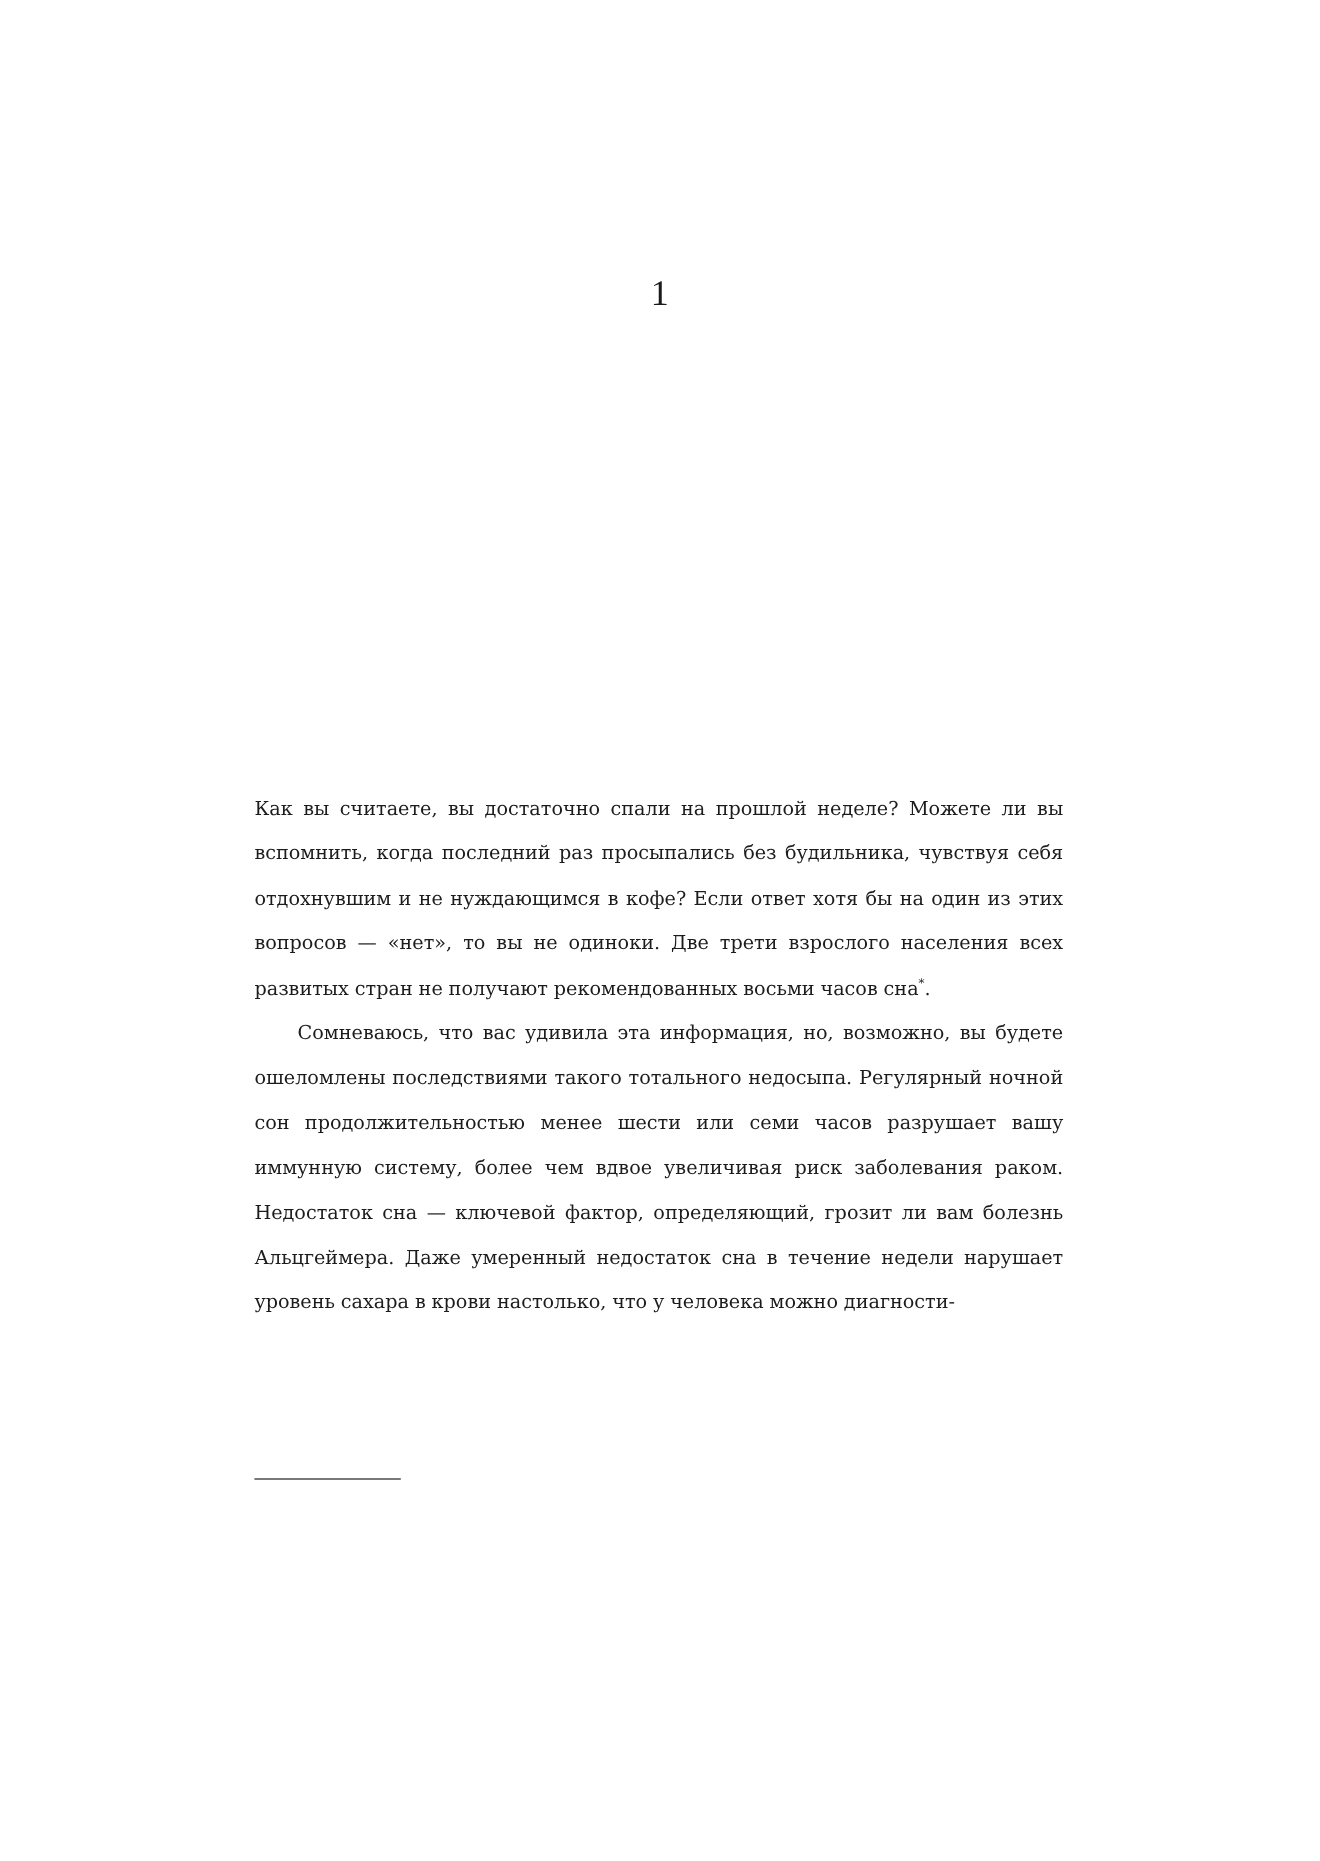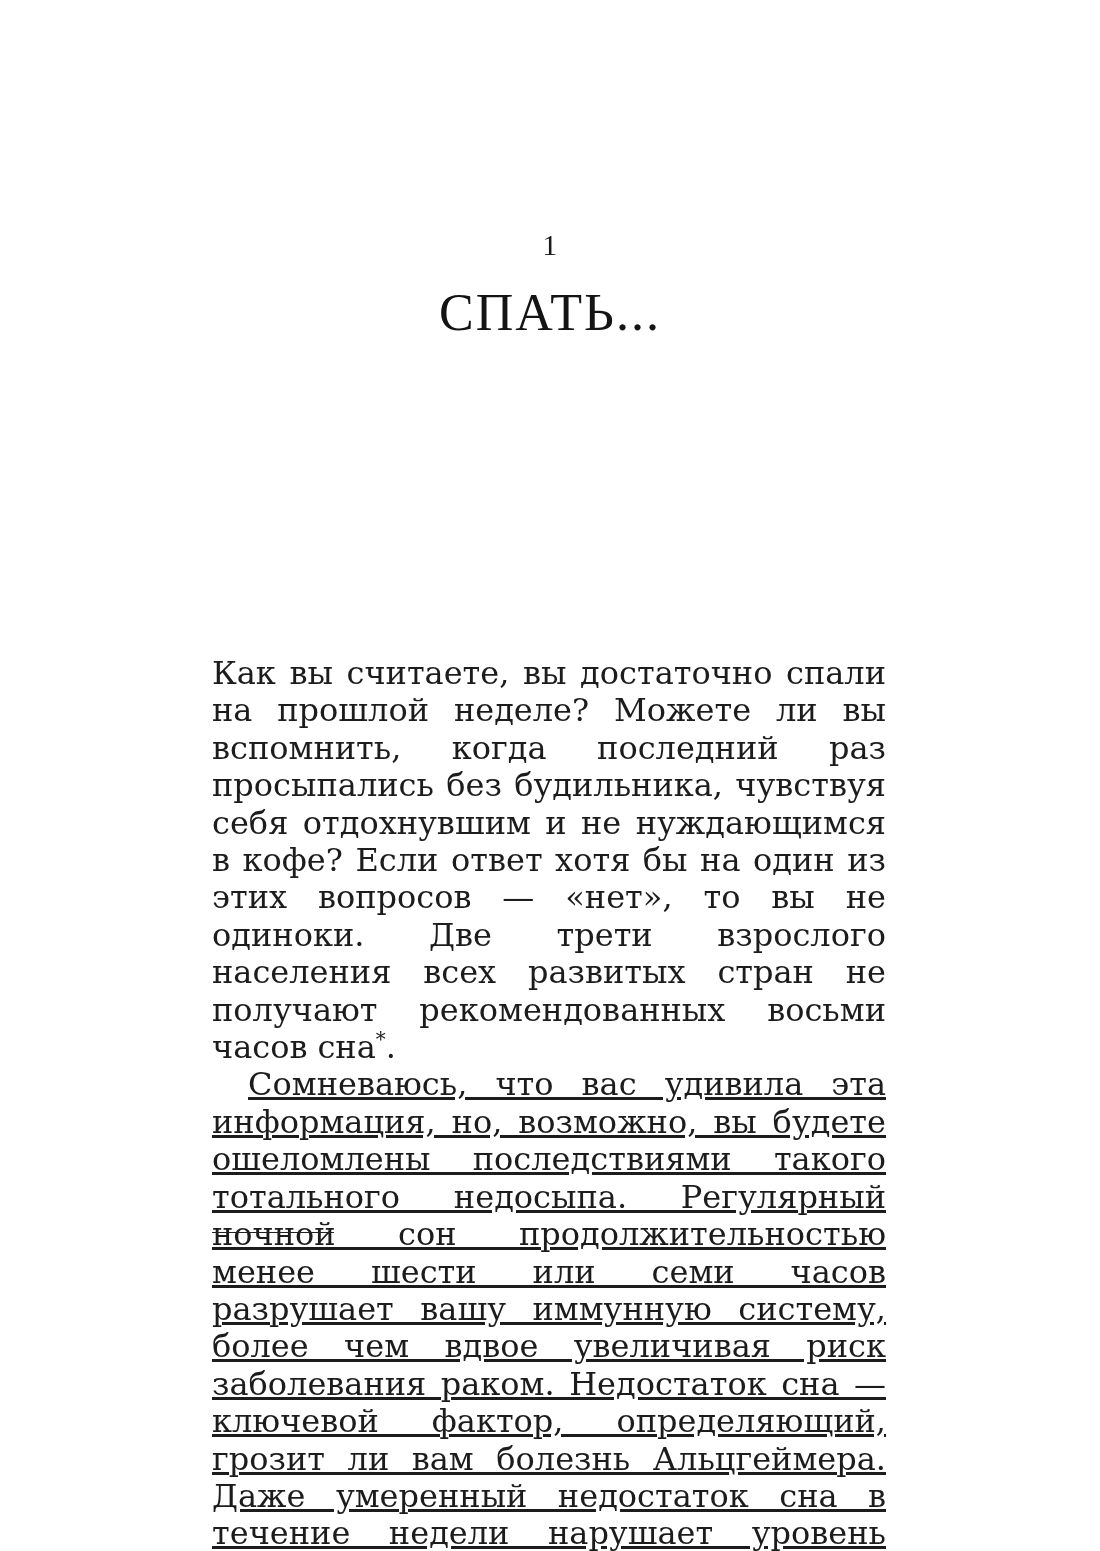--- a/index.html
+++ b/index.html
@@ -122,7 +122,6 @@
 
   <div class="chapter-head">
     <div class="chapter-number">1</div>
-    <h1 class="chapter-title">СПАТЬ...</h1>
   </div>
 
   <div class="body-block">

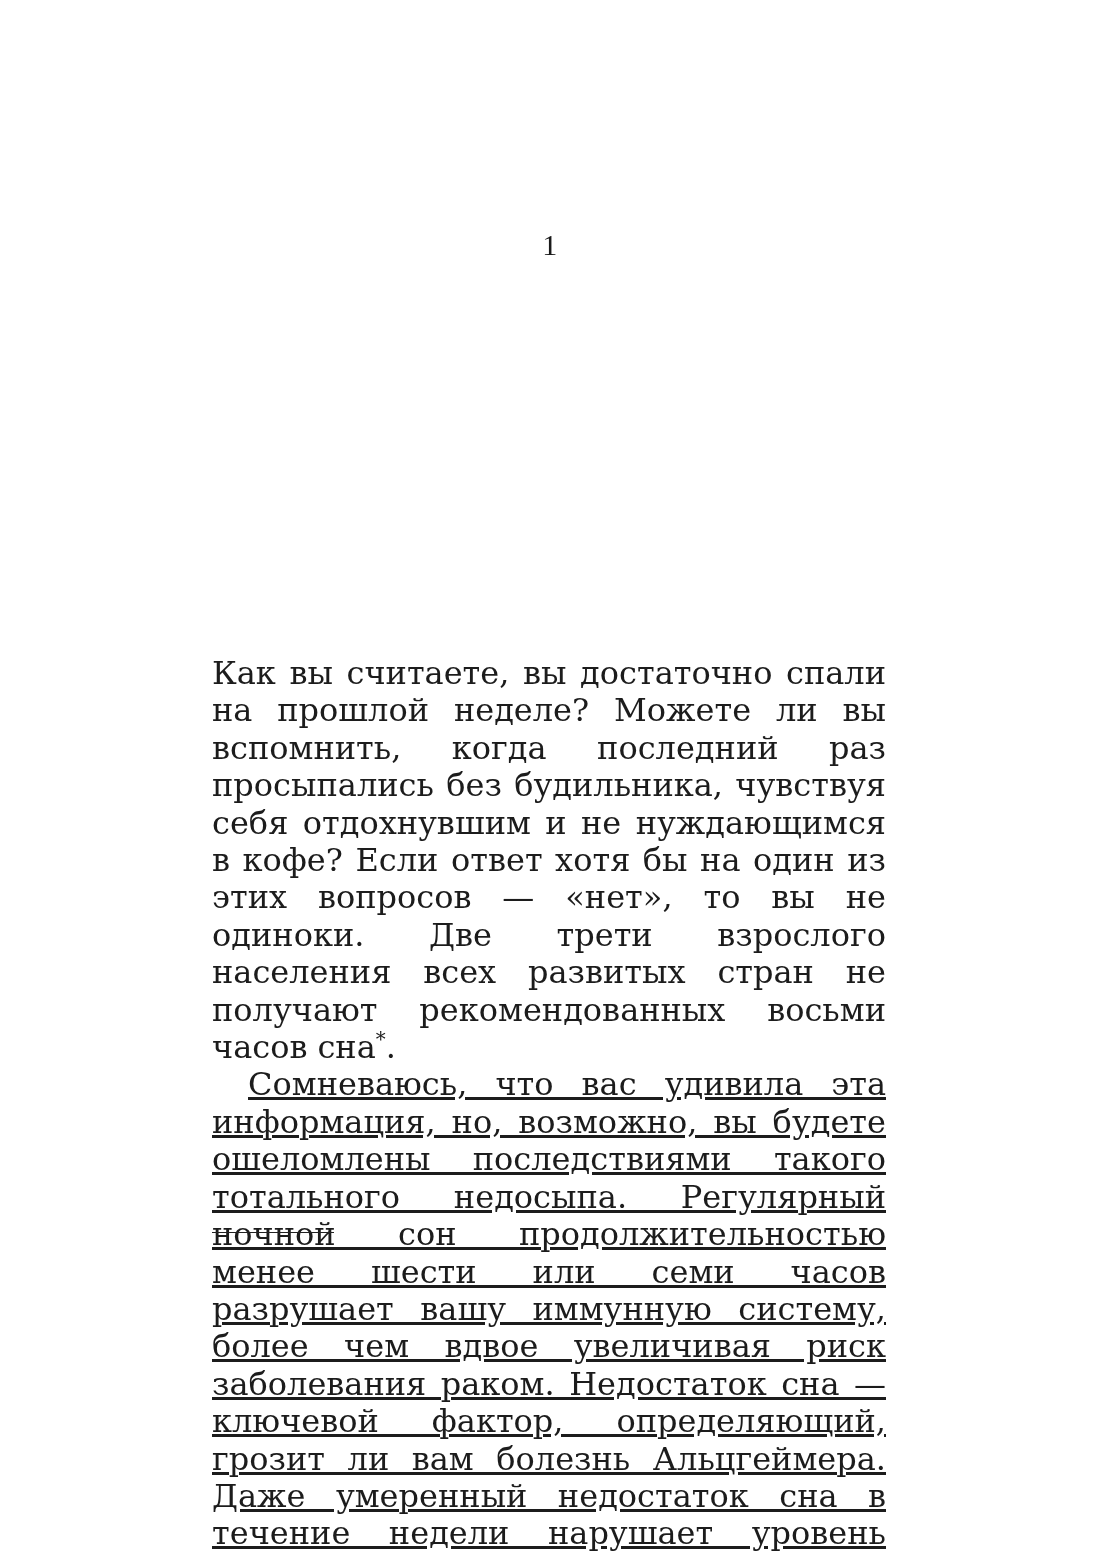--- a/index.html
+++ b/index.html
@@ -58,7 +58,7 @@
   .body-par {
     margin: 0;
     font-family: "DejaVu Serif", "Liberation Serif", serif;
-    font-size: 32px;
+    font-size: 16px;
     line-height: 37.4px;
     text-align: justify;
     text-justify: inter-word;

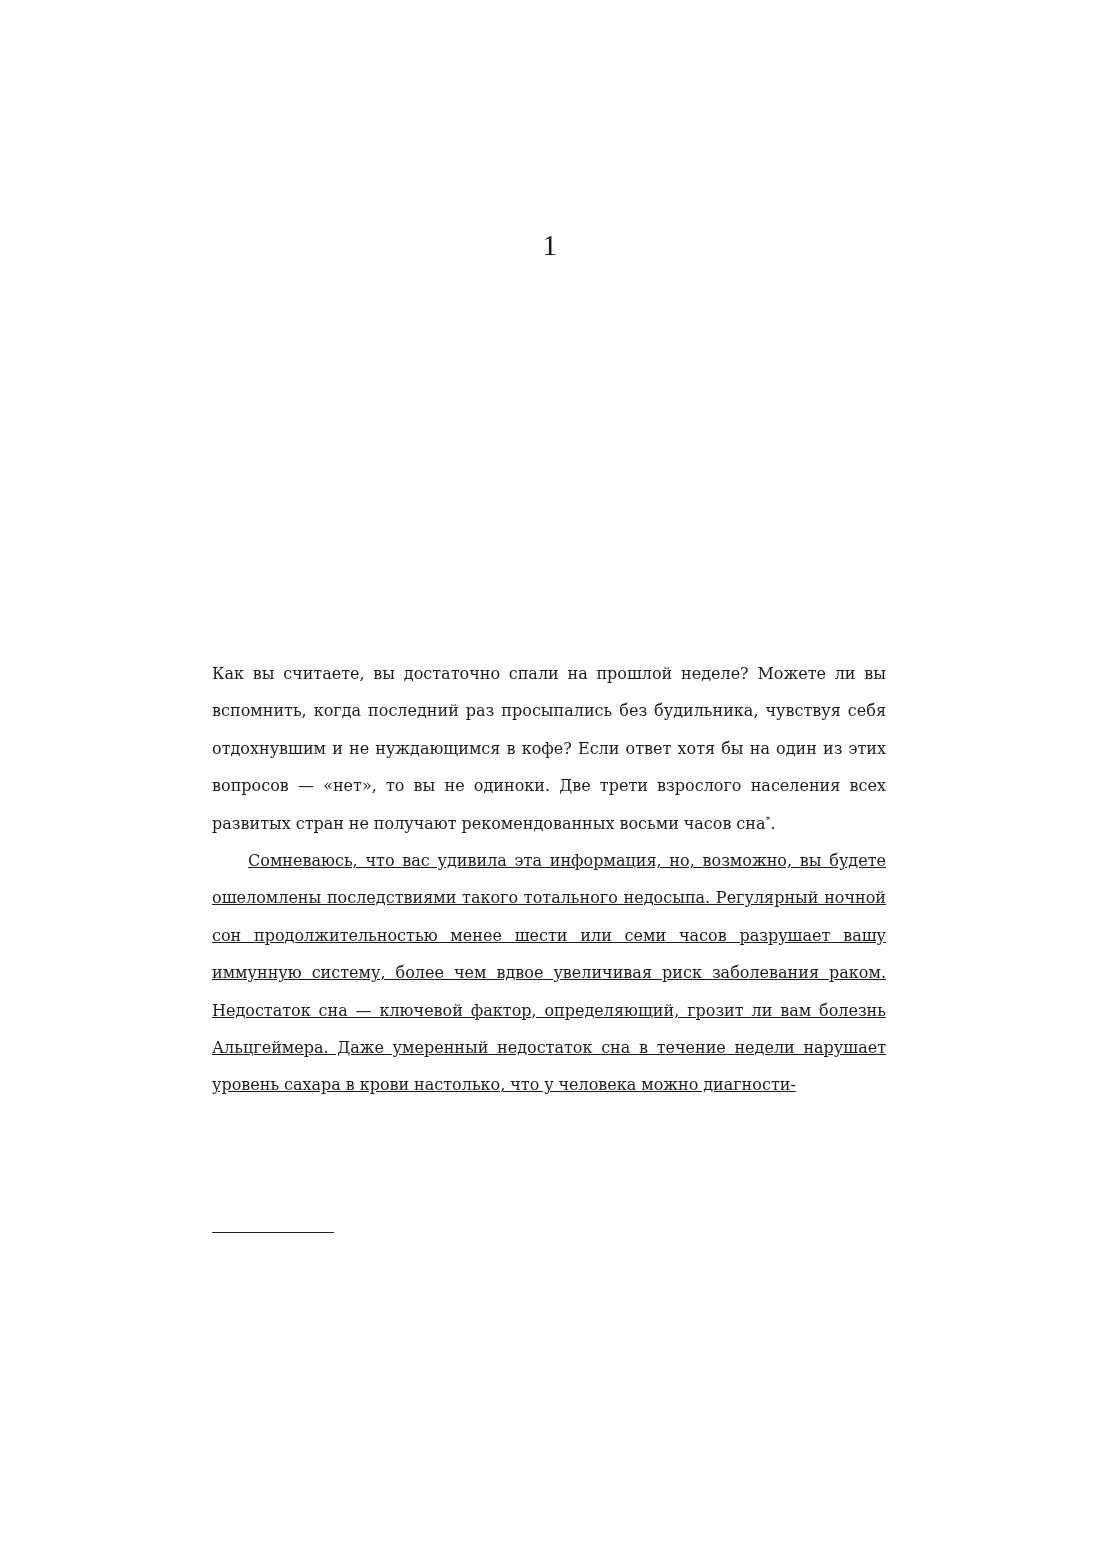--- a/index.html
+++ b/index.html
@@ -69,7 +69,6 @@
 
   .body-par.indent {
     text-indent: 36px;
-    text-decoration: underline;
   }
 
   .fn-ref {

